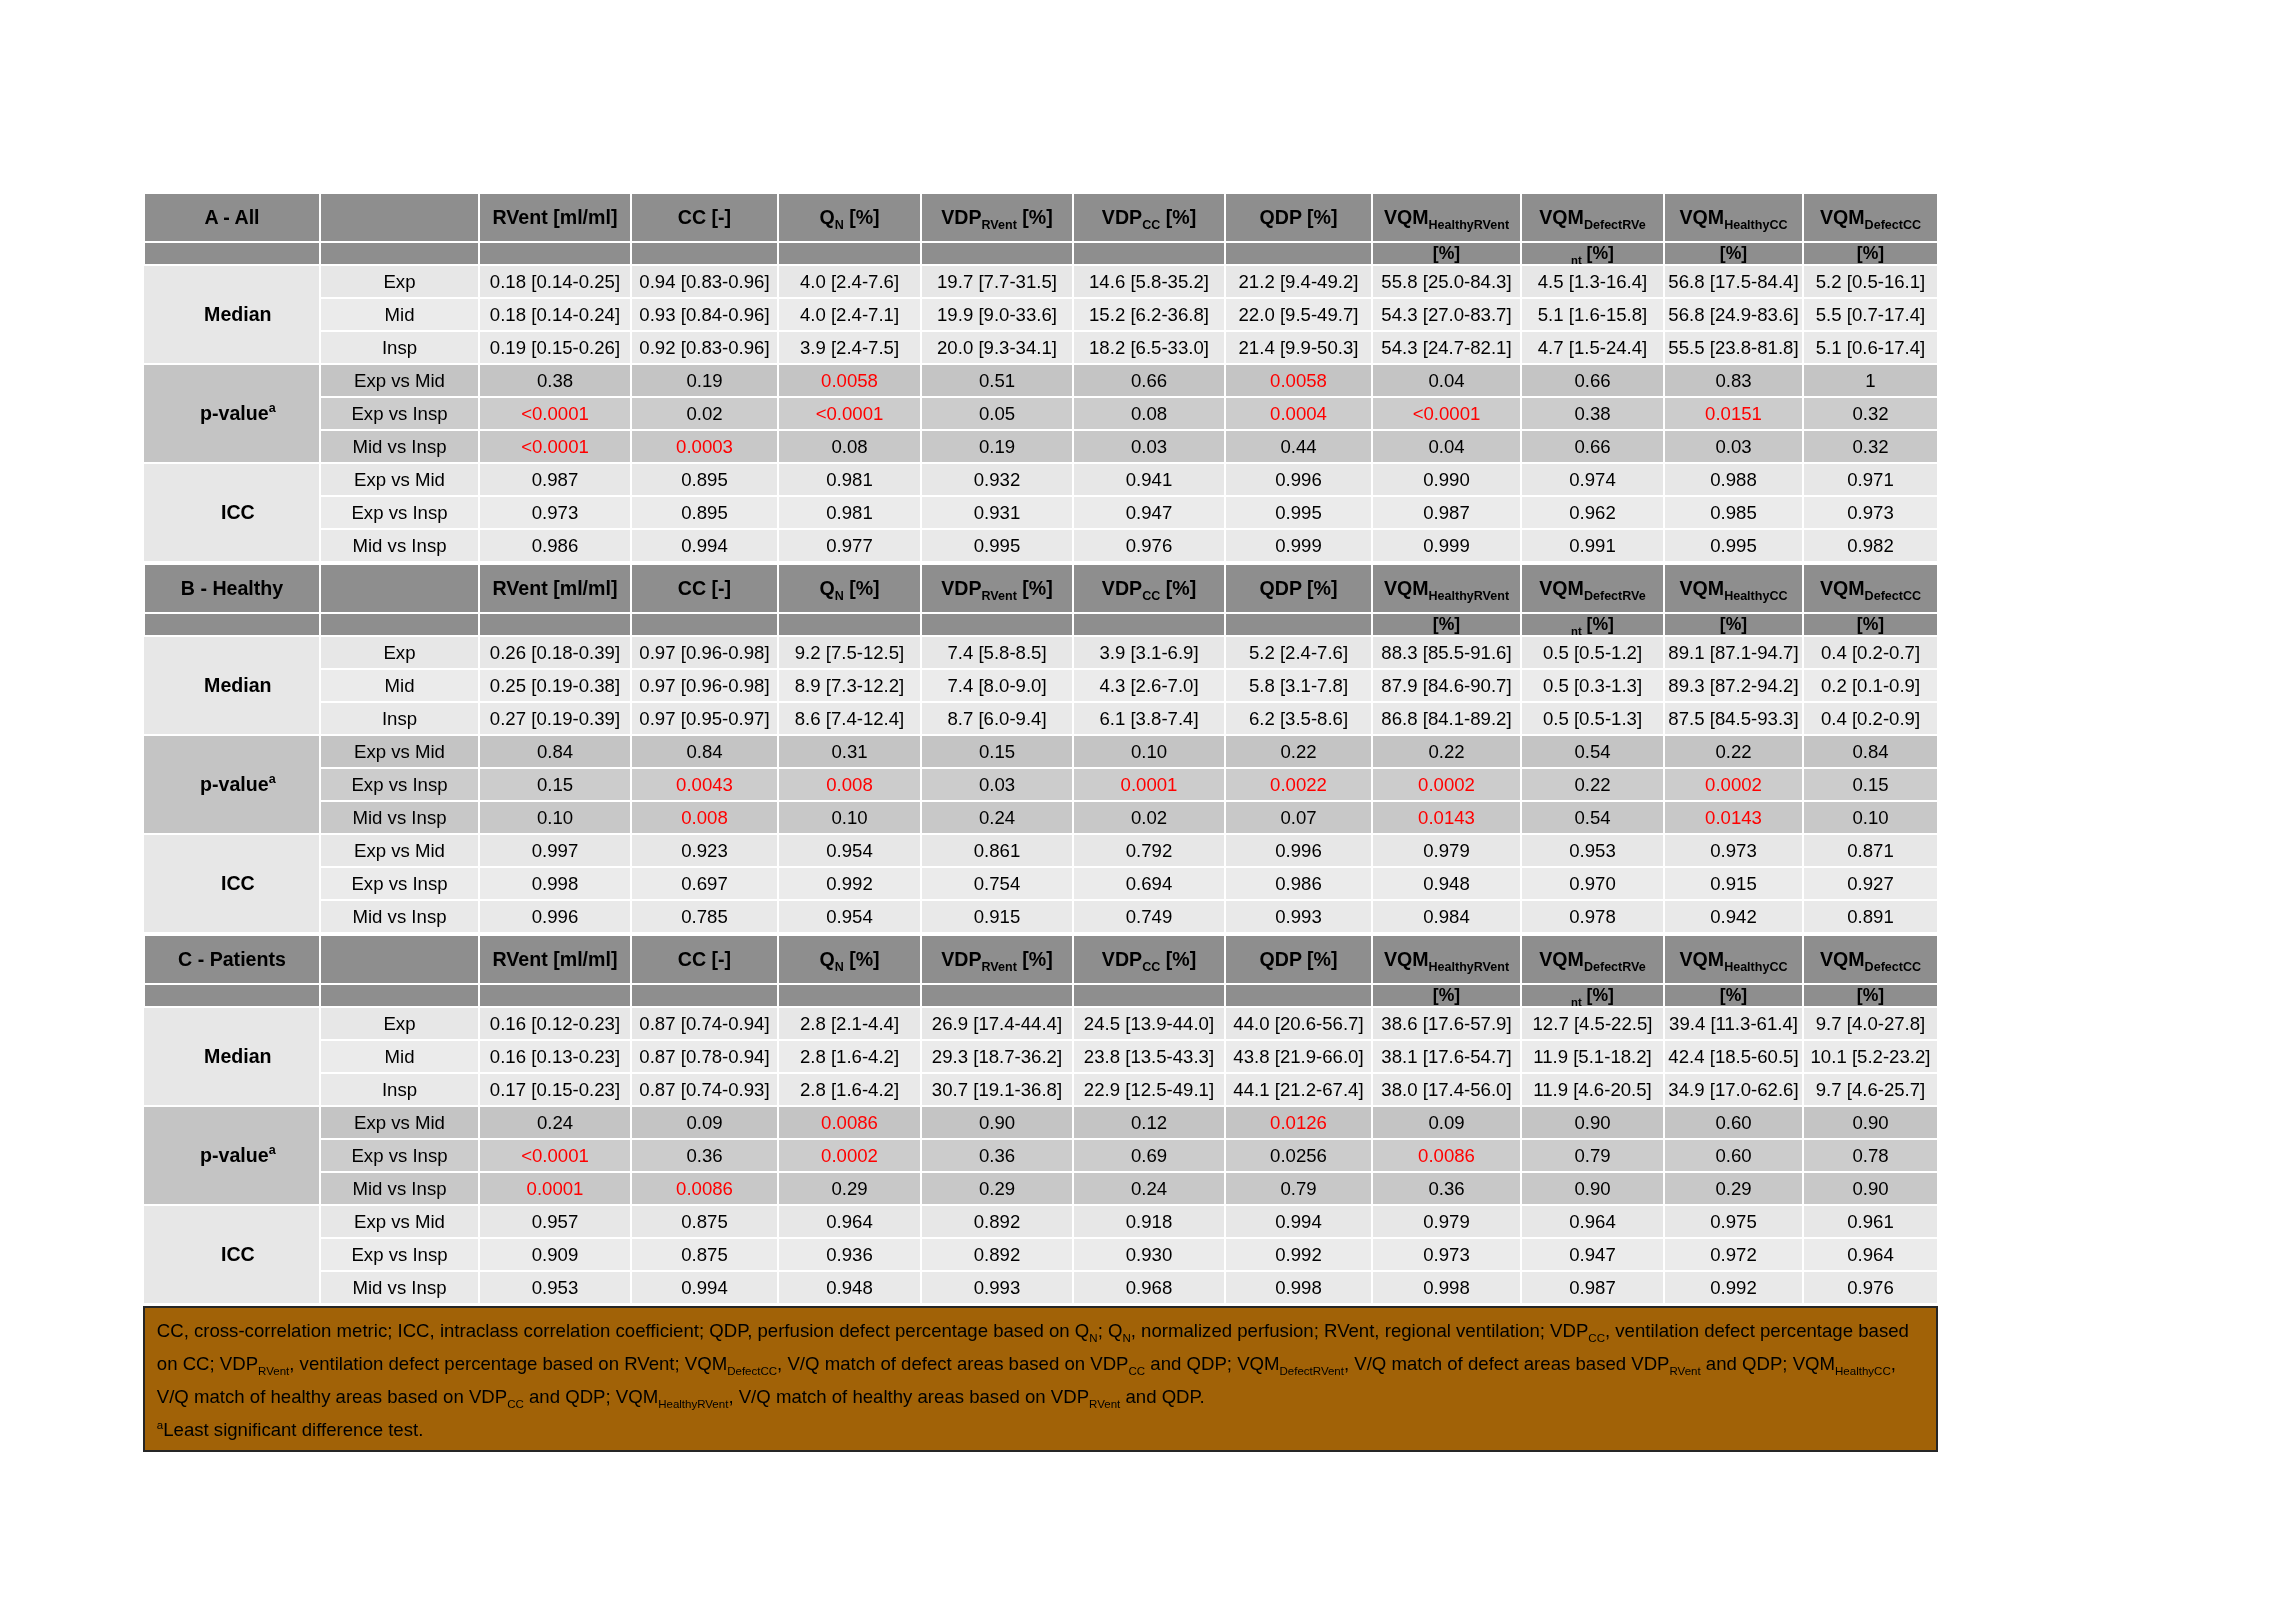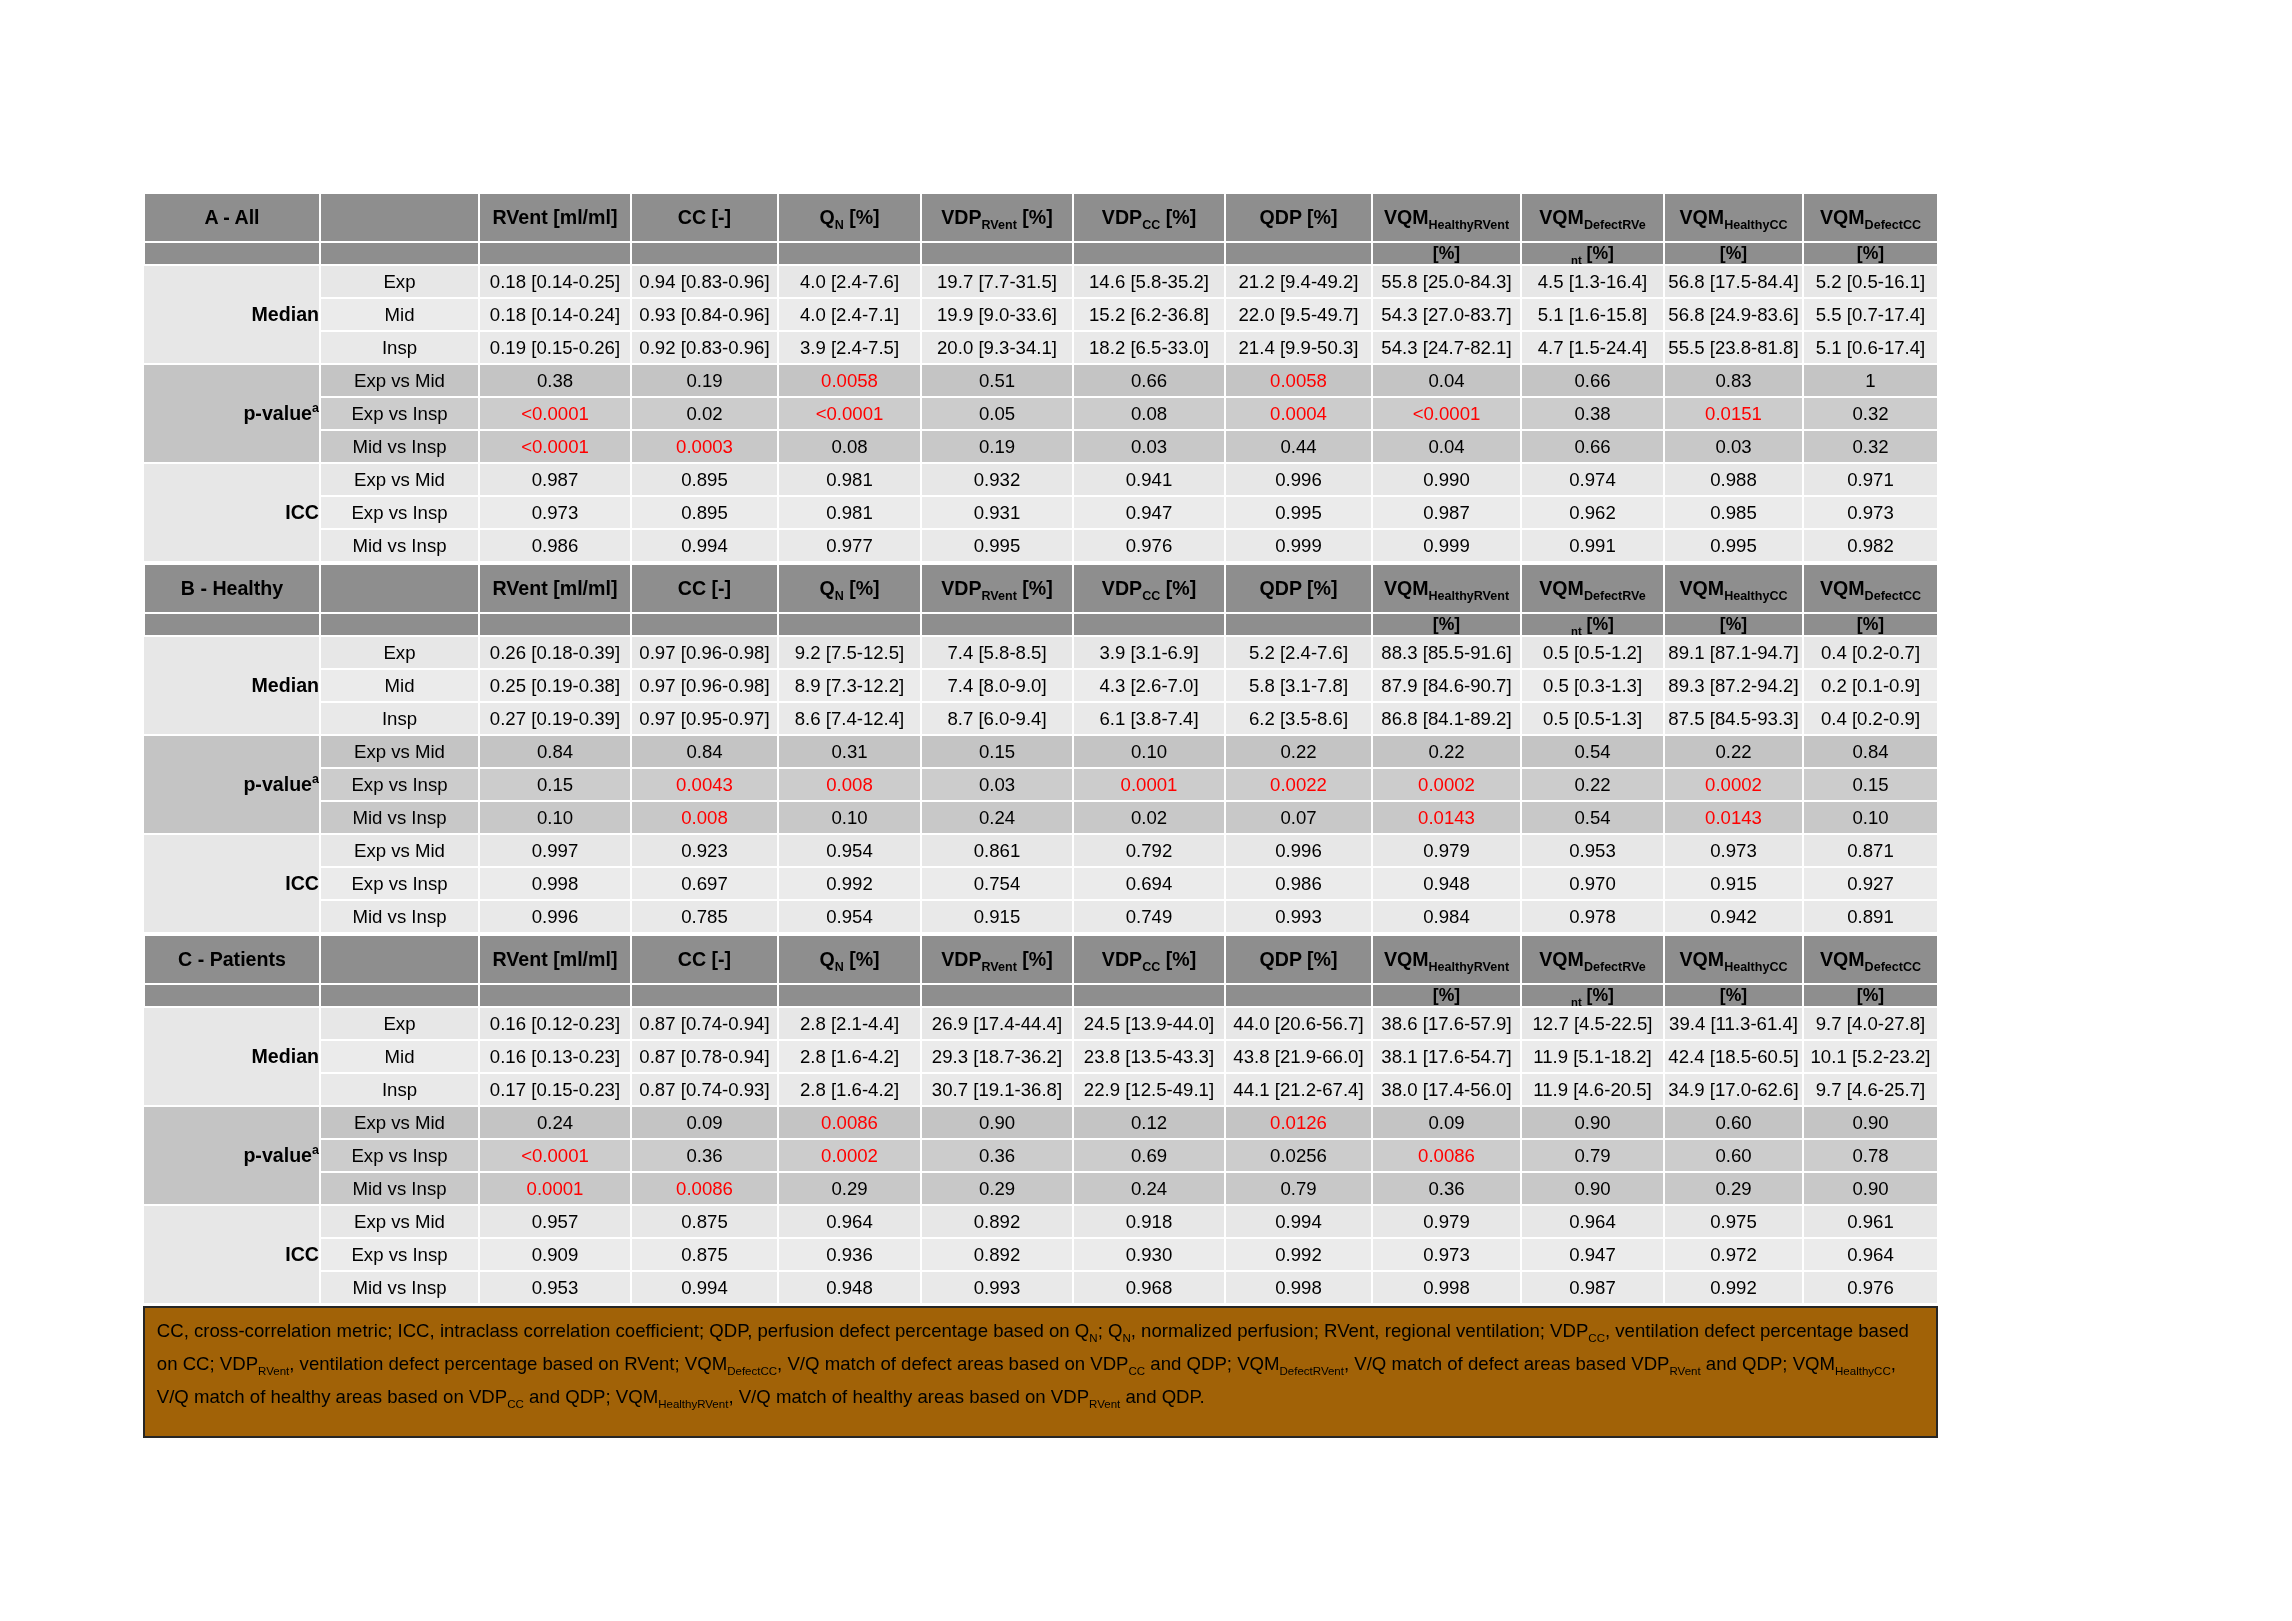--- a/index.html
+++ b/index.html
@@ -21,7 +21,7 @@
   .tbl tbody tr{height:33px;}
   .tbl tbody td{border-right:2px solid rgba(255,255,255,0.5);
                 border-bottom:2px solid rgba(255,255,255,0.5);}
-  .tbl tbody td.glabel{text-align:right;padding-left:12.7px;font-weight:bold;font-size:19.6px;}
+  .tbl tbody td.glabel{text-align:center;padding-left:12.7px;font-weight:bold;font-size:19.6px;}
 
   tr.light.r0 td{background:#e7e7e7;}
   tr.light.r1 td{background:#ebebeb;}

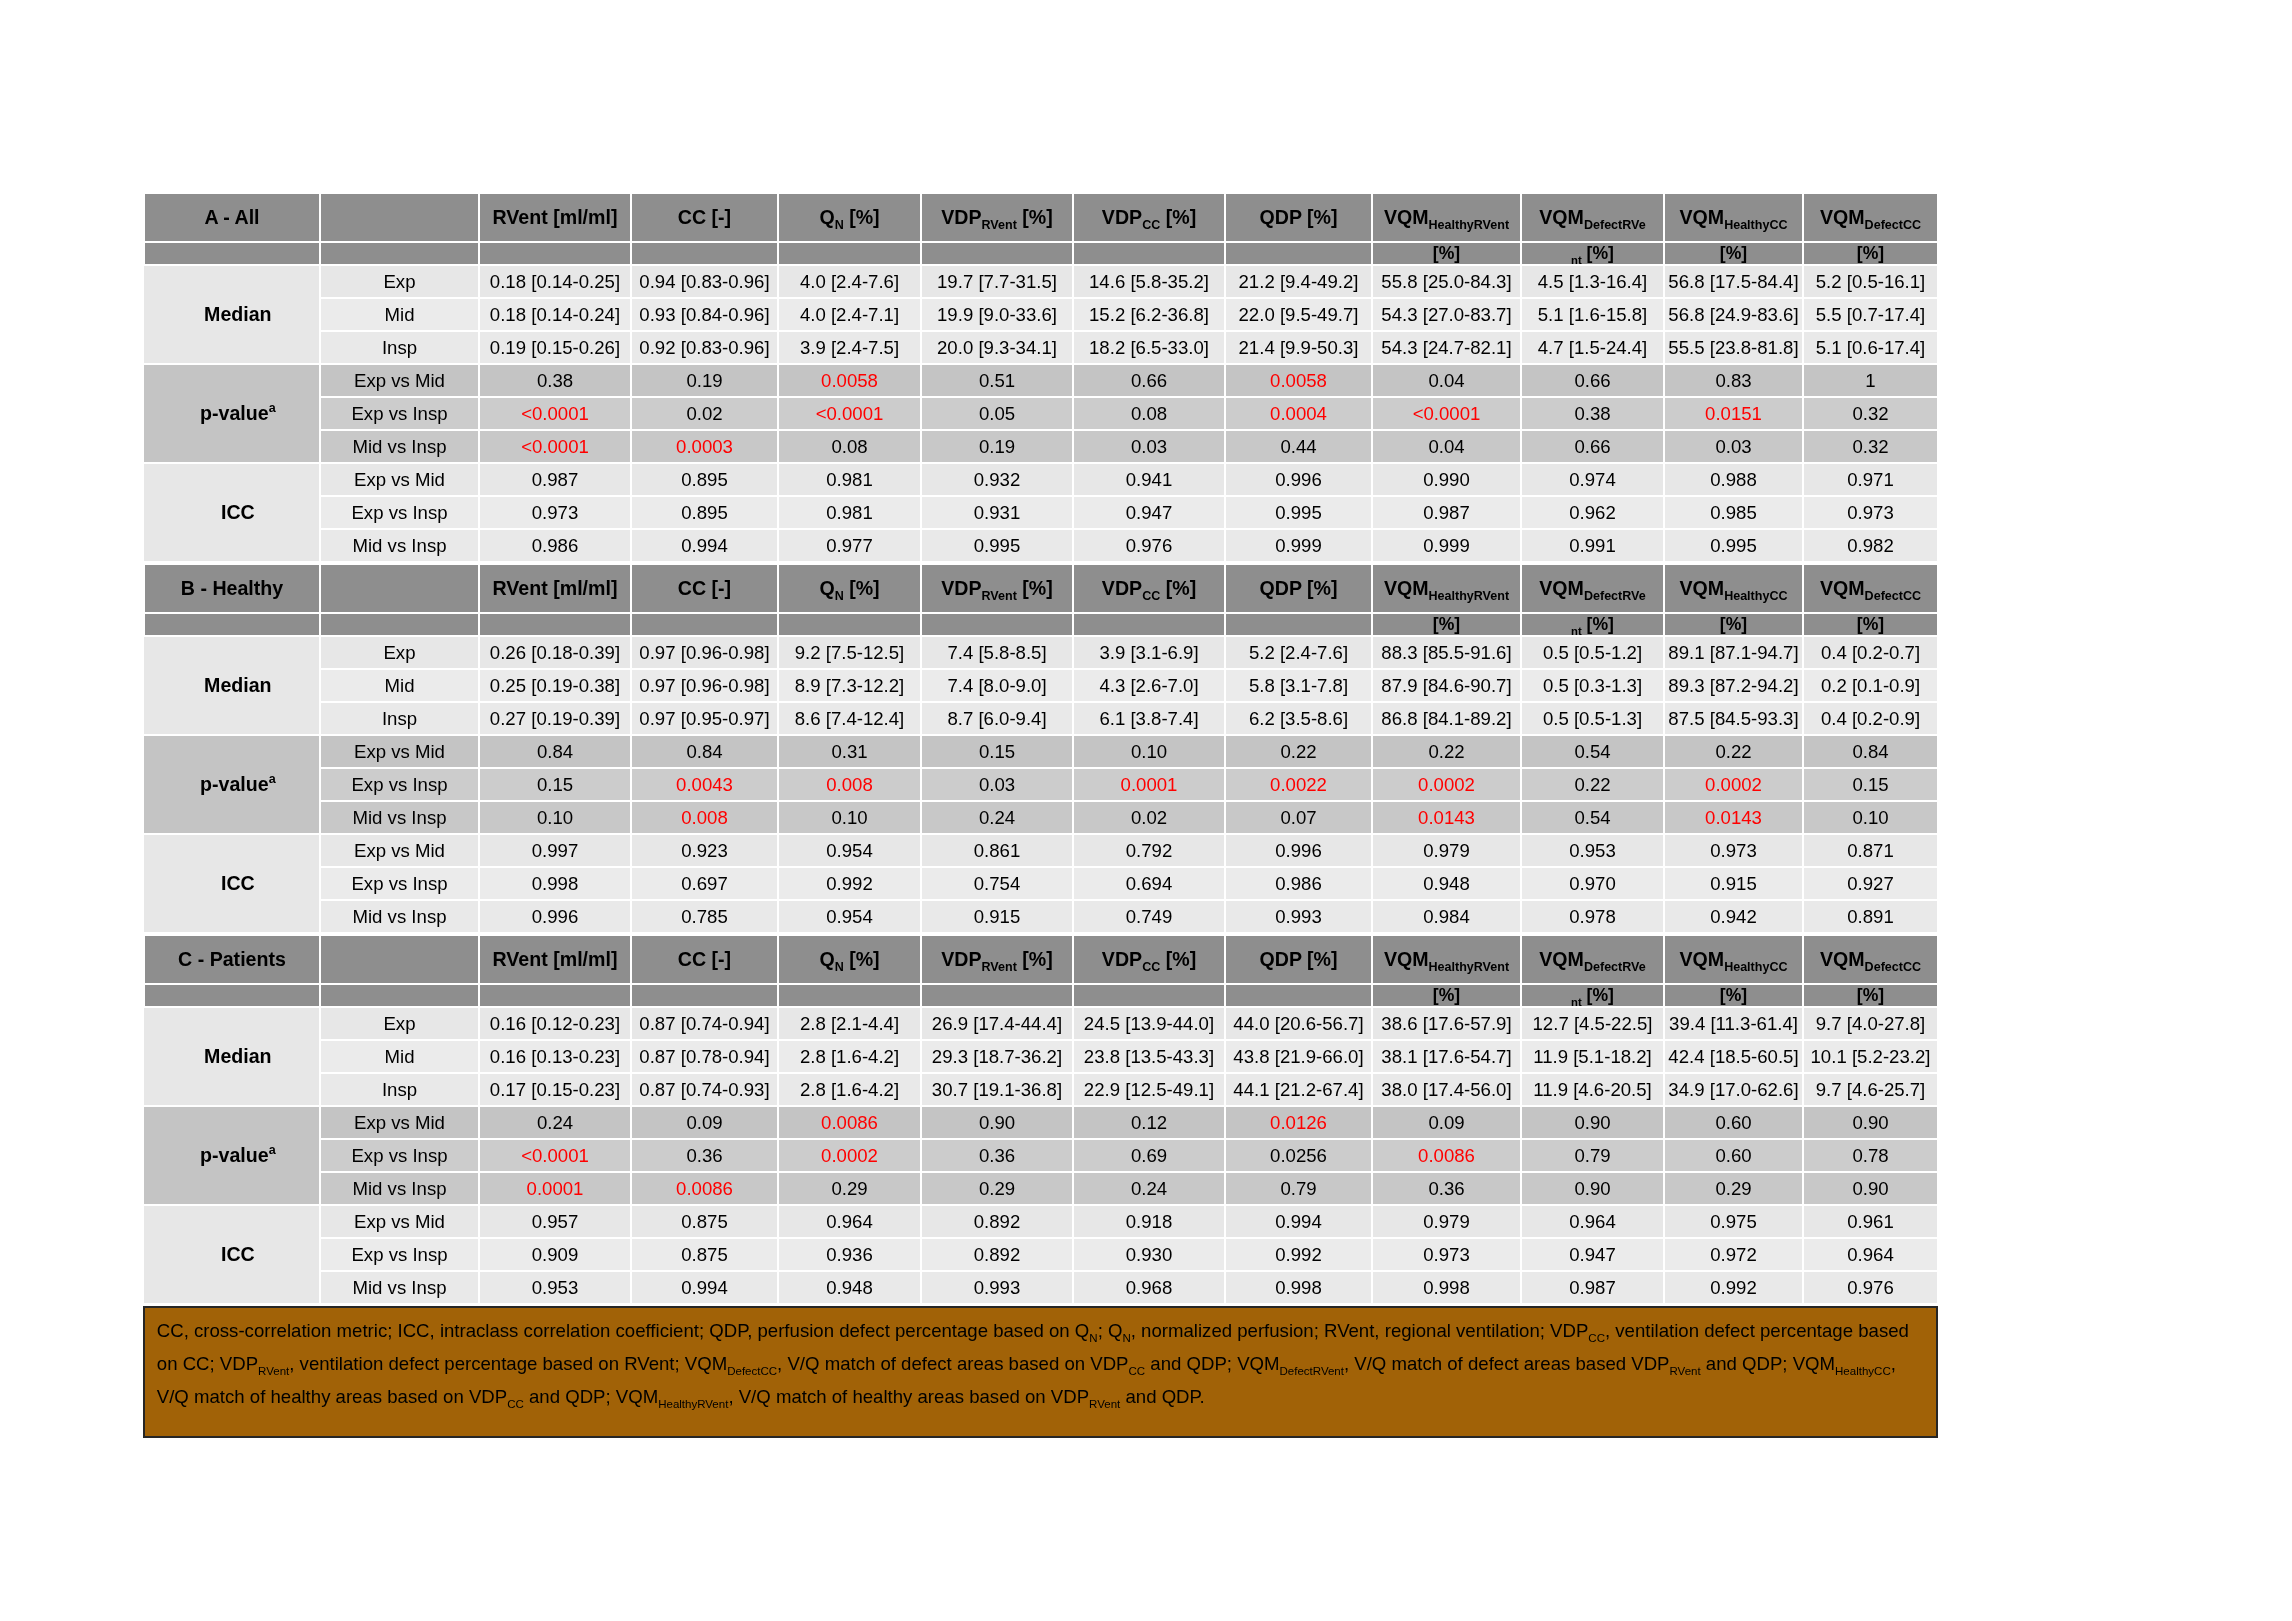--- a/index.html
+++ b/index.html
@@ -549,6 +549,7 @@
       </div>
     <div class="footnote">
       <p>CC, cross-correlation metric; ICC, intraclass correlation coefficient; QDP, perfusion defect percentage based on Q<sub>N</sub>; Q<sub>N</sub>, normalized perfusion; RVent, regional ventilation; VDP<sub>CC</sub>, ventilation defect percentage based on CC; VDP<sub>RVent</sub>, ventilation defect percentage based on RVent; VQM<sub>DefectCC</sub>, V/Q match of defect areas based on VDP<sub>CC</sub> and QDP; VQM<sub>DefectRVent</sub>, V/Q match of defect areas based VDP<sub>RVent</sub> and QDP; VQM<sub>HealthyCC</sub>, V/Q match of healthy areas based on VDP<sub>CC</sub> and QDP; VQM<sub>HealthyRVent</sub>, V/Q match of healthy areas based on VDP<sub>RVent</sub> and QDP.</p>
+      <p><sup>a</sup>Least significant difference test.</p>
     </div>
   </div>
 </div>

